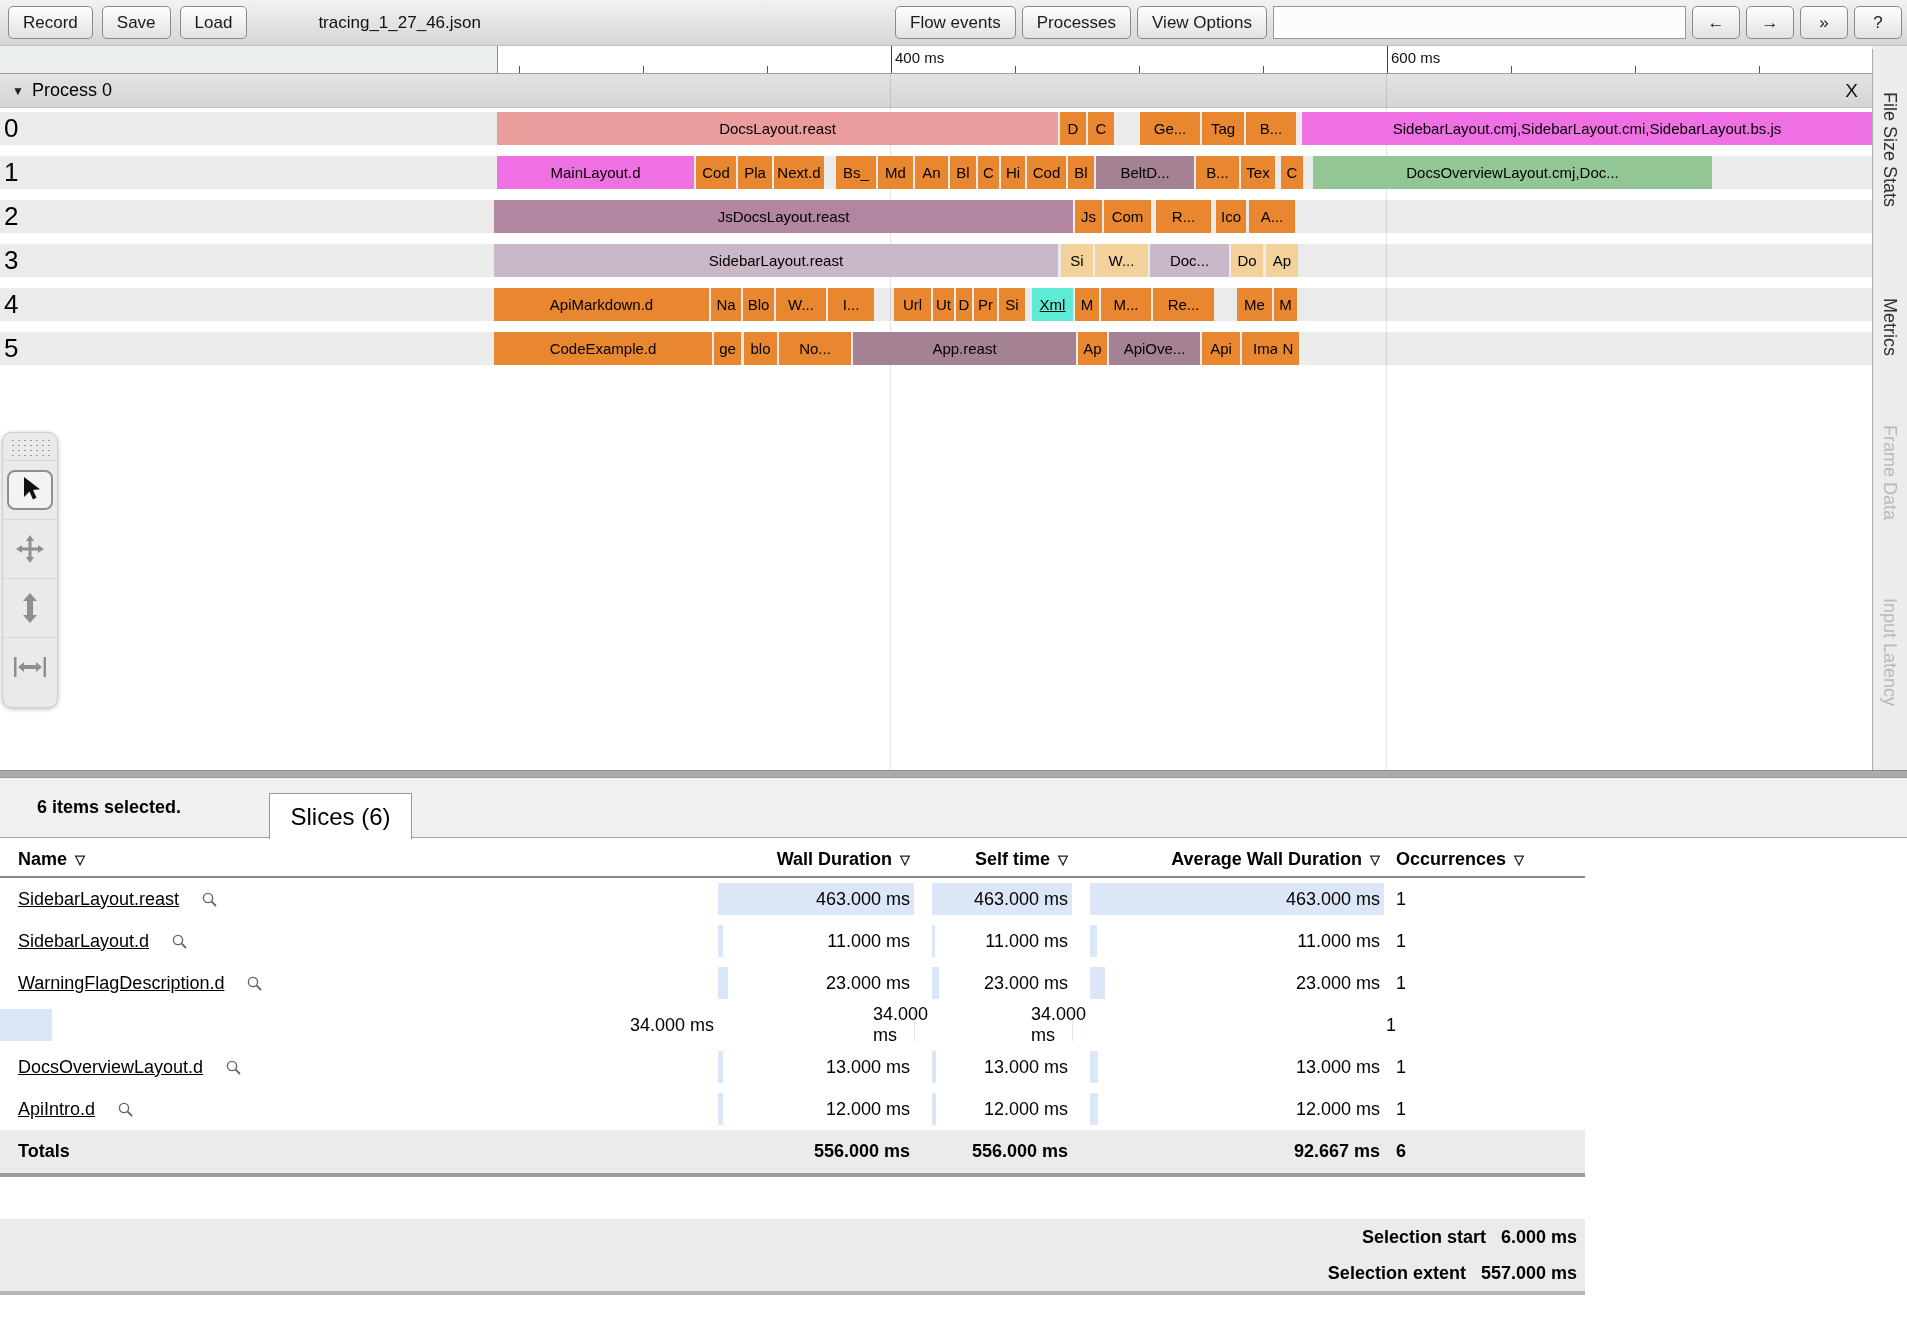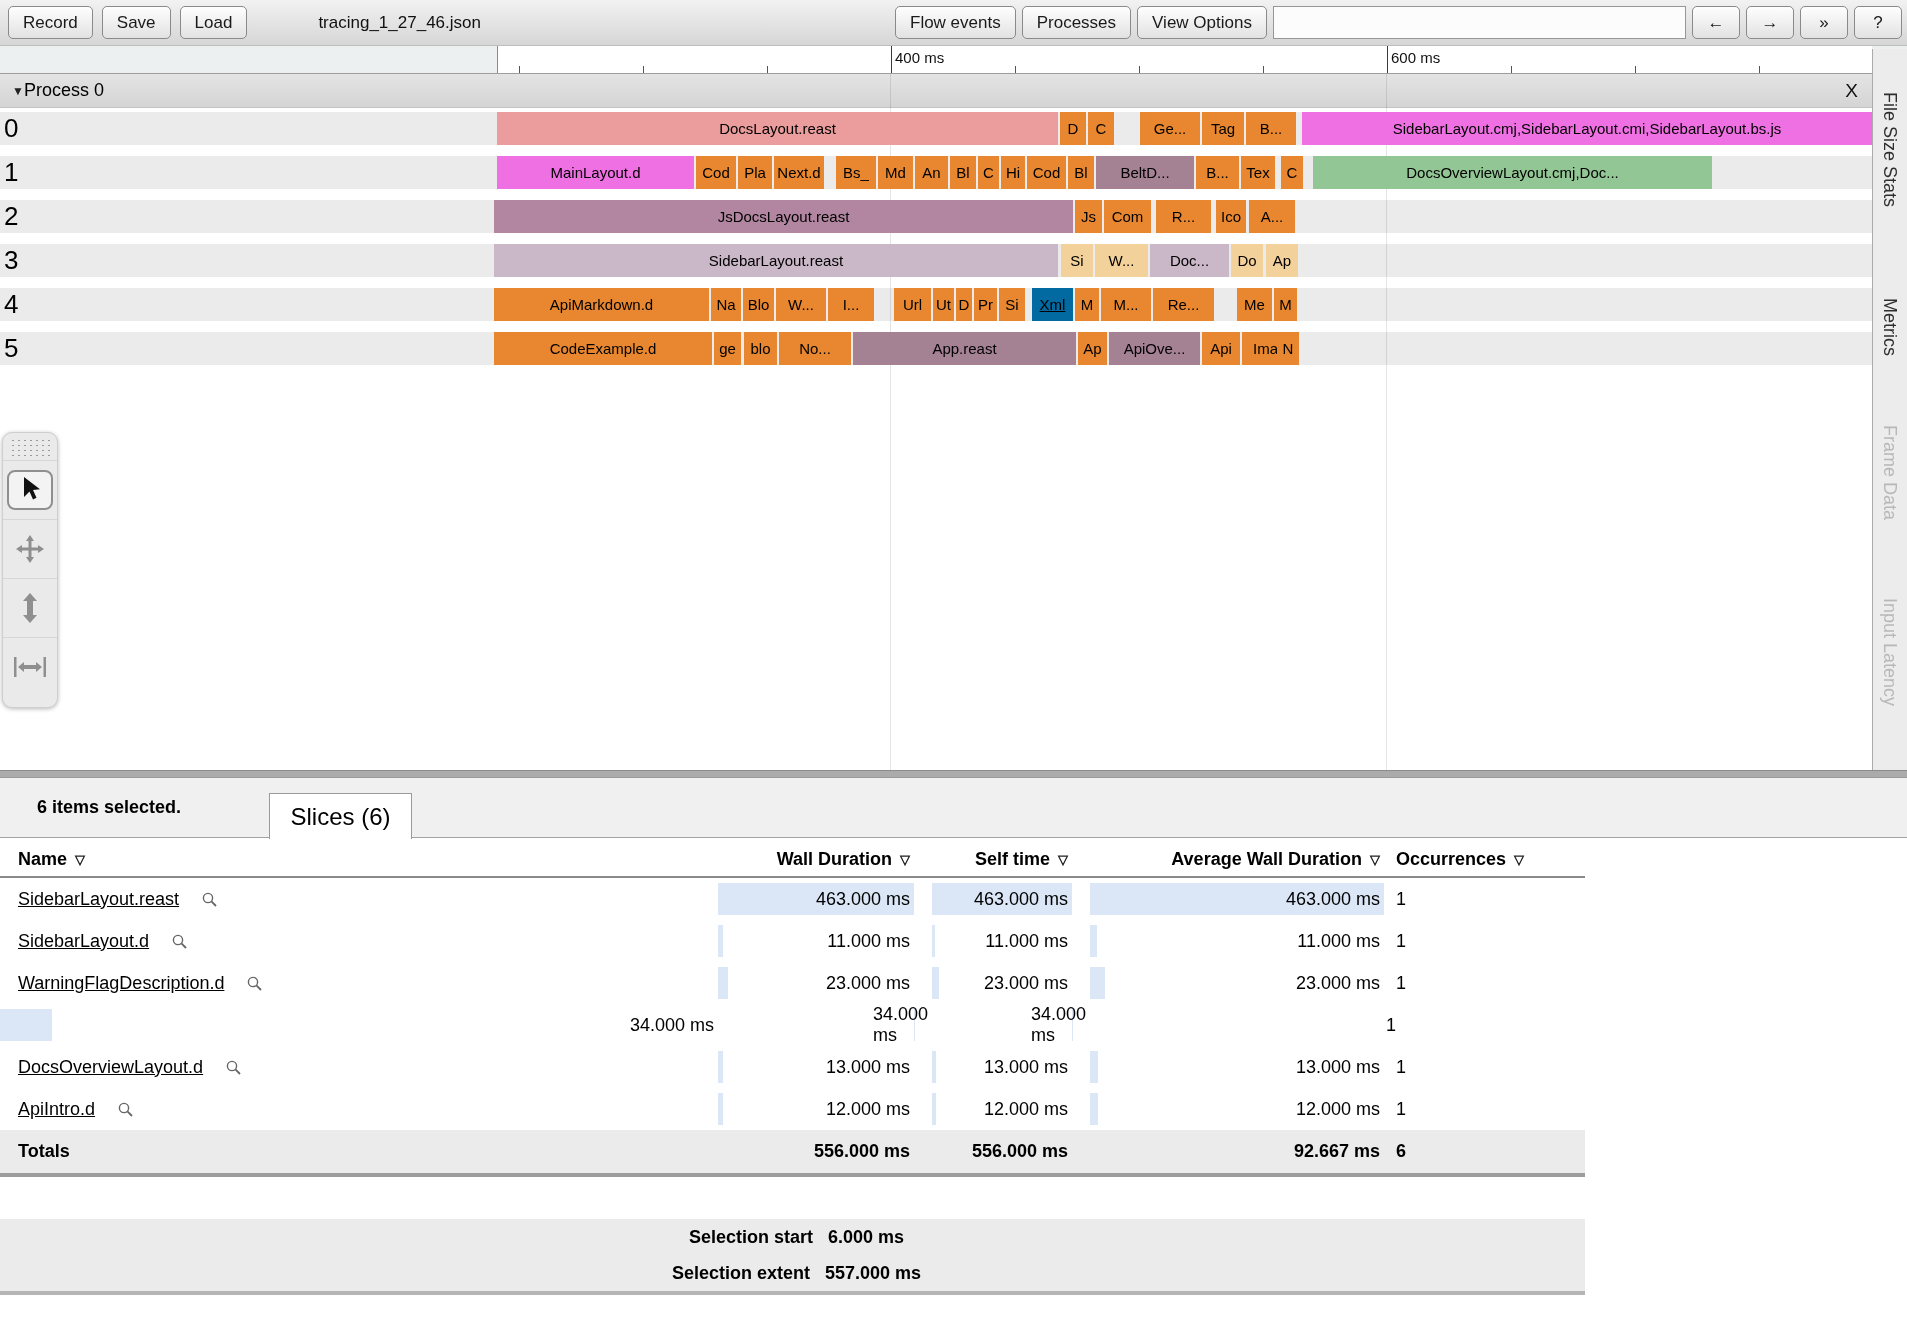--- a/index.html
+++ b/index.html
@@ -36,7 +36,7 @@
     background:linear-gradient(#e4e4e4,#d4d4d4);border-bottom:1px solid #c2c2c2;box-sizing:border-box;
     display:flex;align-items:center;font-size:18px;}
   .process-collapse{margin-left:12px;font-size:12px;color:#222;}
-  .process-title{}
+  .process-title{margin-left:8px;}
   .process-close{position:absolute;right:14px;font-size:19px;color:#111;cursor:default;}
   
   .chart-bg,.chart-slices{position:absolute;left:0;top:112px;width:1872px;height:258px;}

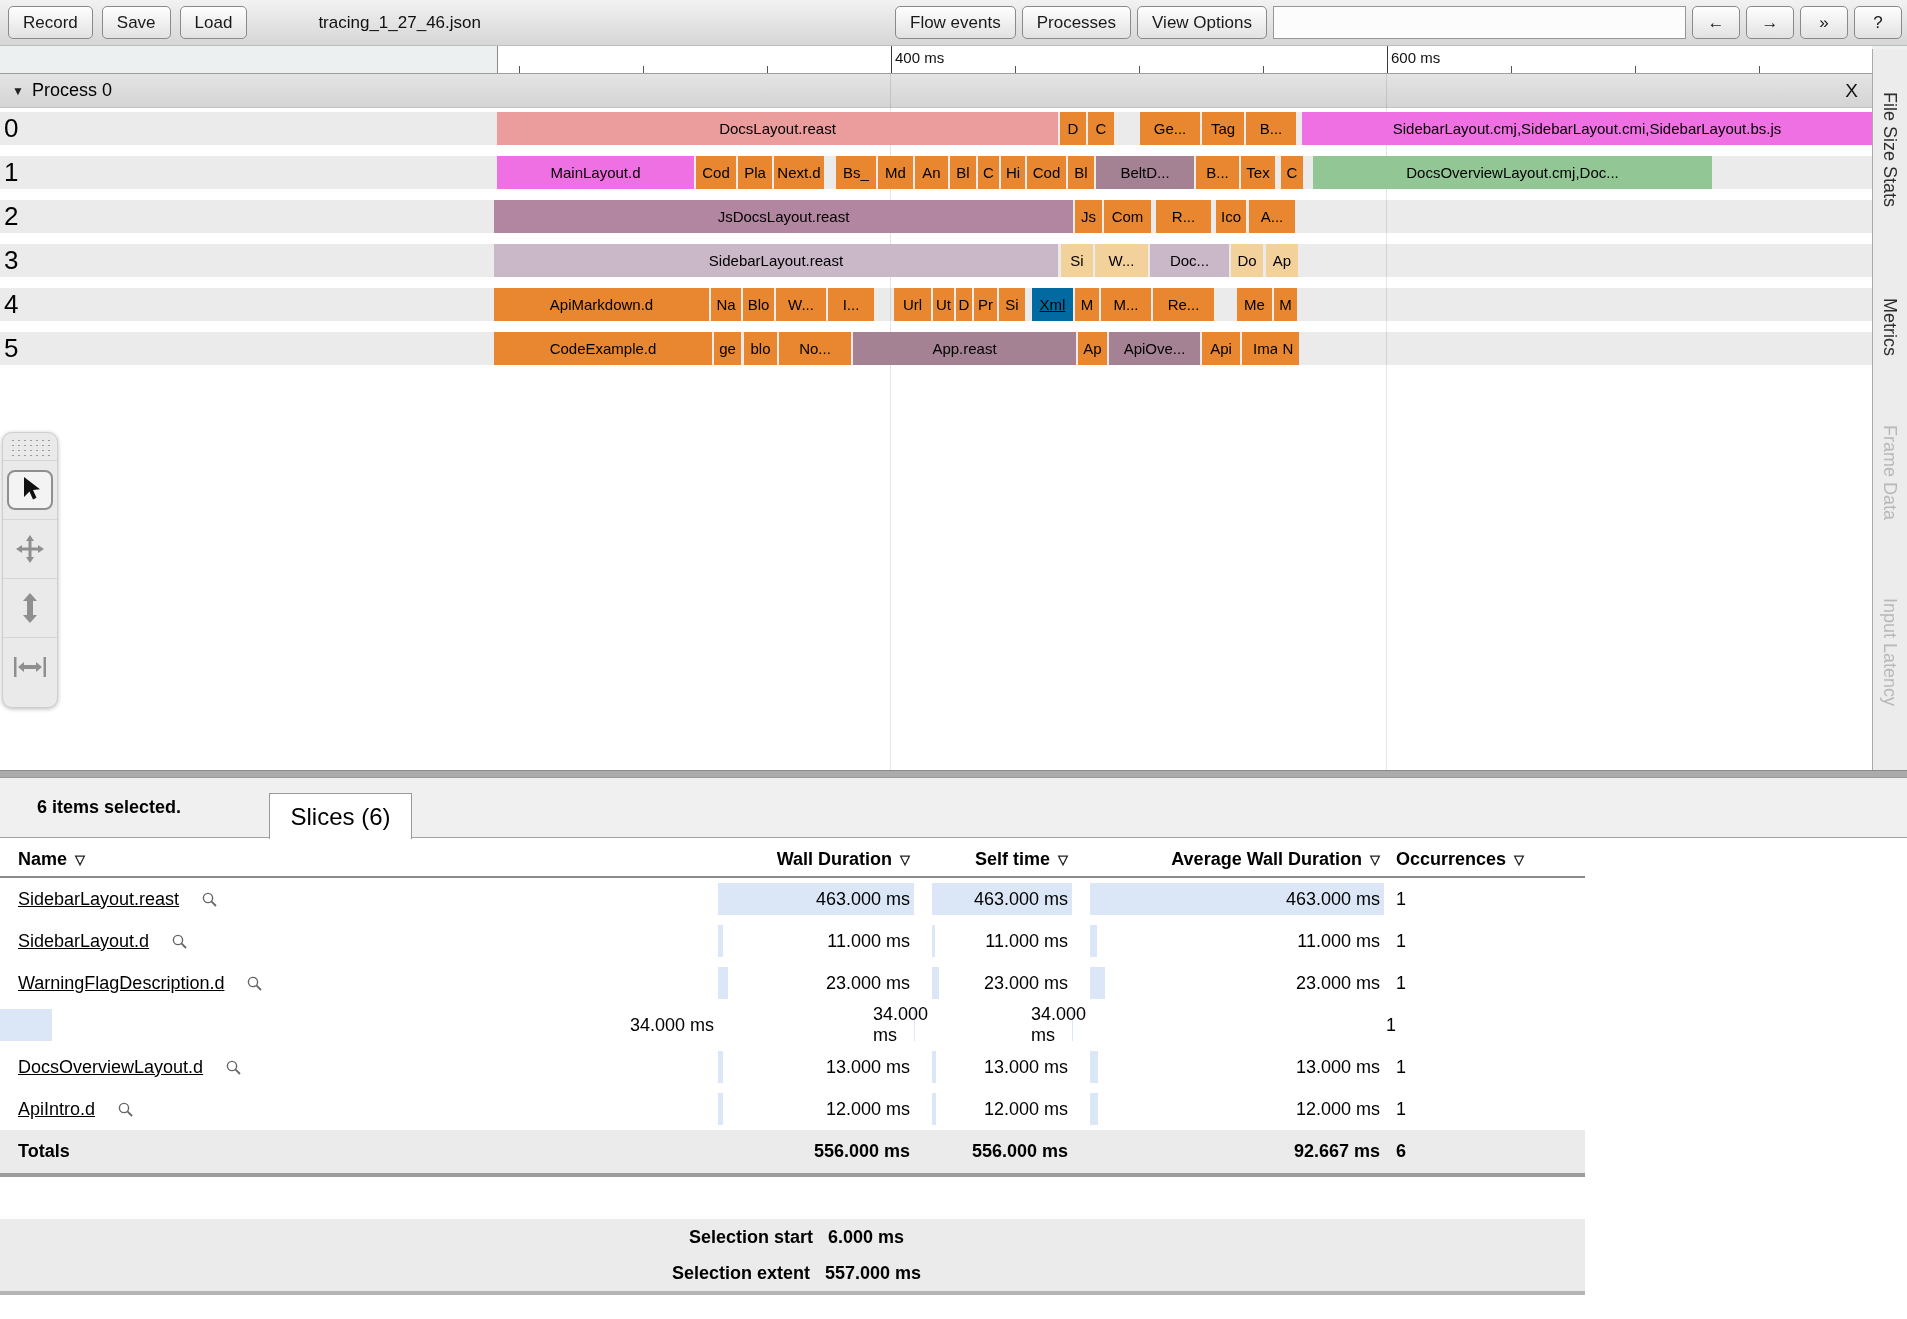--- a/index.html
+++ b/index.html
@@ -209,7 +209,7 @@
     <div class="slice" style="left: 956px; width: 16px; top: 176px; background: rgb(232, 135, 47);">D</div>
     <div class="slice" style="left: 974px; width: 23px; top: 176px; background: rgb(232, 135, 47);">Pr</div>
     <div class="slice" style="left: 999px; width: 26px; top: 176px; background: rgb(232, 135, 47);">Si</div>
-    <div class="slice" style="left: 1032px; width: 41px; top: 176px; background: #0369a1; text-decoration: underline;">Xml</div>
+    <div class="slice" style="left: 1032px; width: 41px; top: 176px; background: #5eead4; text-decoration: underline;">Xml</div>
     <div class="slice" style="left: 1075px; width: 24px; top: 176px; background: rgb(232, 135, 47);">M</div>
     <div class="slice" style="left: 1101px; width: 50px; top: 176px; background: rgb(232, 135, 47);">M...</div>
     <div class="slice" style="left: 1153px; width: 61px; top: 176px; background: rgb(232, 135, 47);">Re...</div>

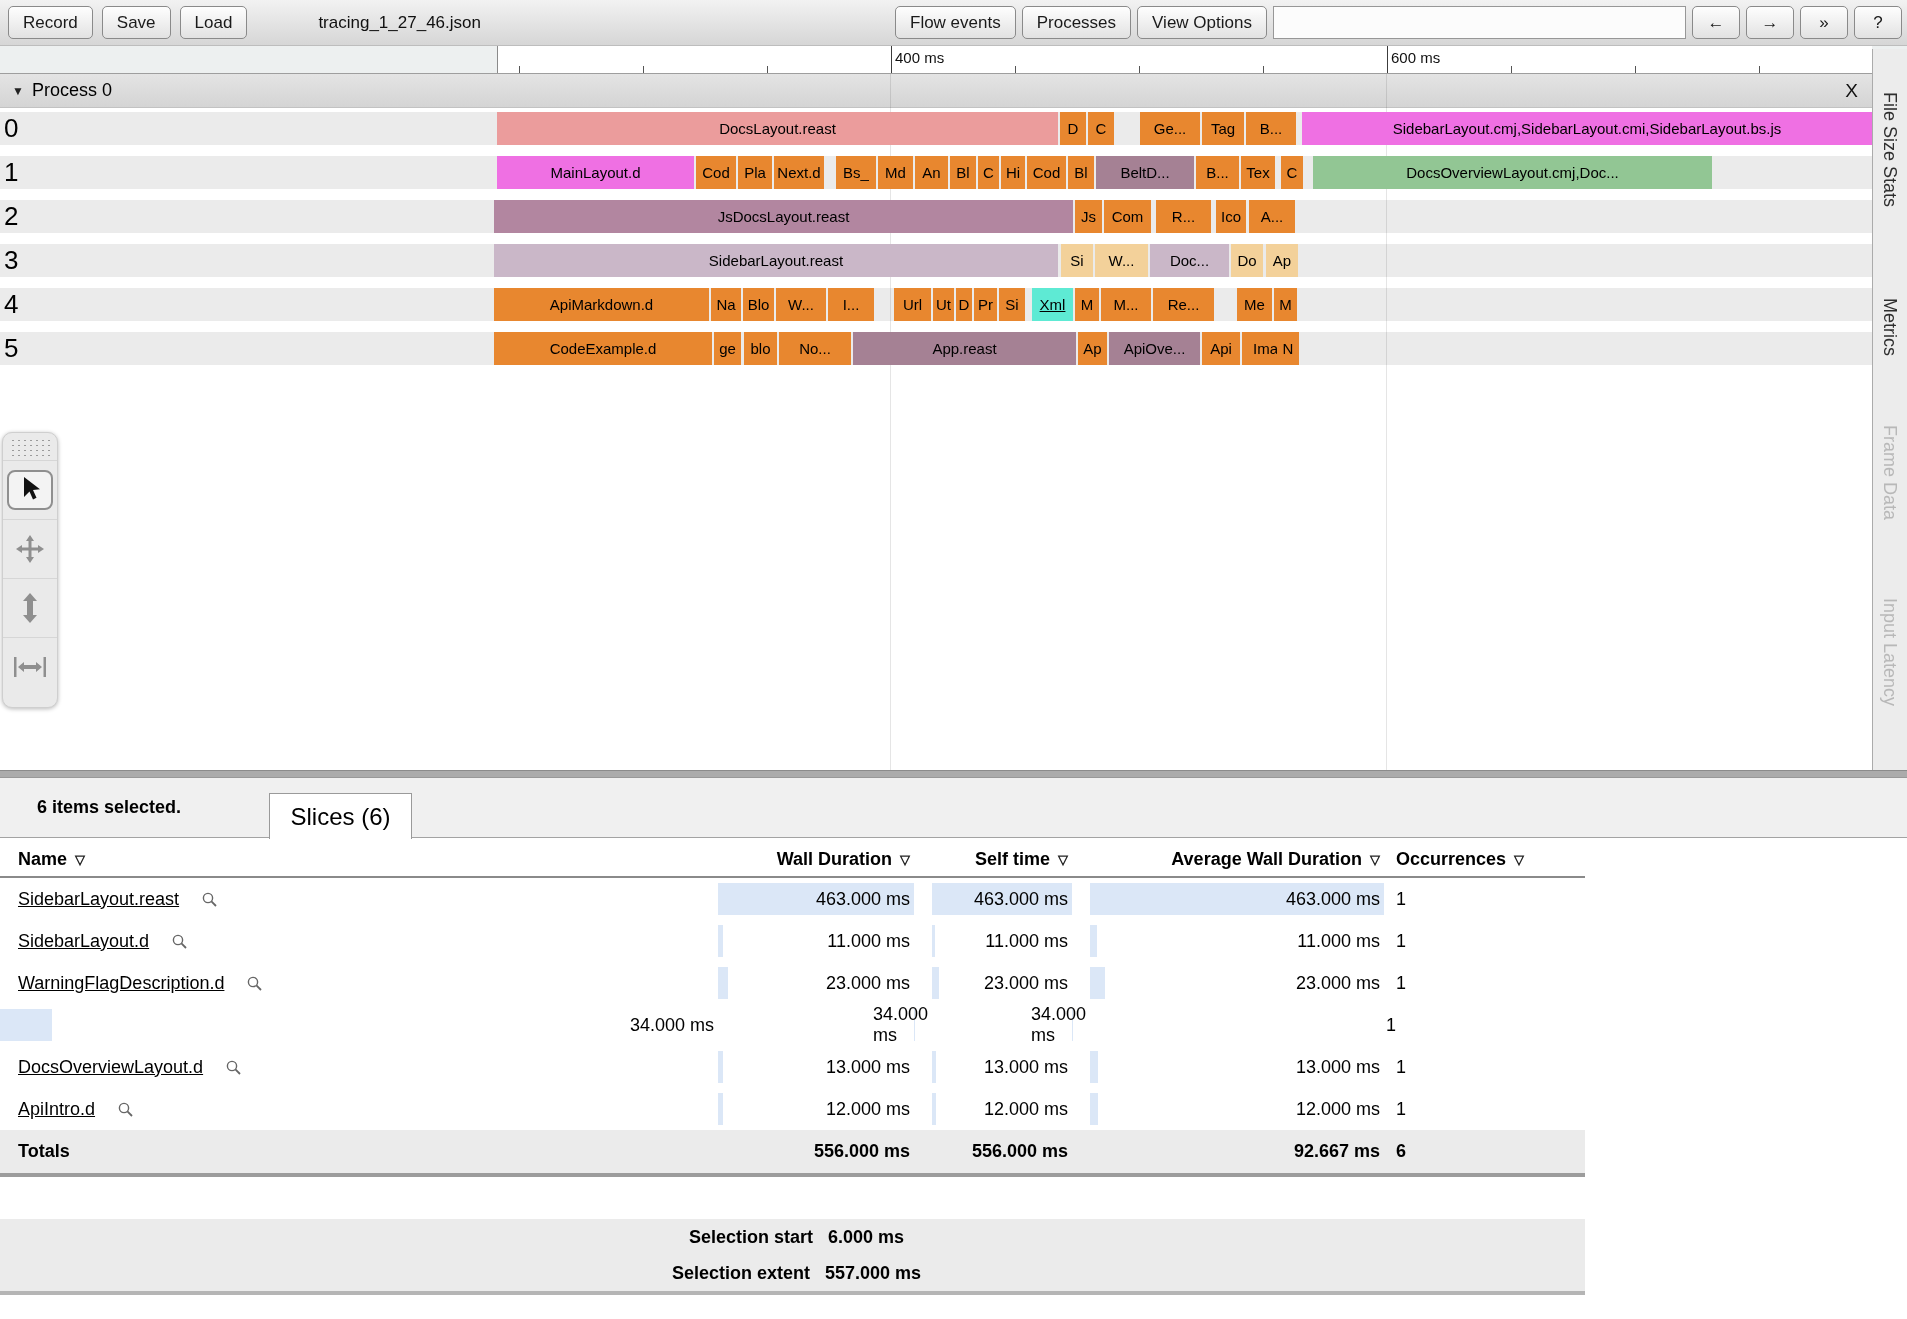--- a/index.html
+++ b/index.html
@@ -88,7 +88,7 @@
   
   .selblock{position:absolute;left:0;top:1219px;width:1585px;background:#ebebeb;
     border-bottom:4px solid #b5b5b5;box-sizing:border-box;font-weight:bold;font-size:18px;}
-  .selrow{display:flex;justify-content:center;align-items:center;height:36px;padding:0 8px 0 16px;gap:15px;}
+  .selrow{display:flex;justify-content:flex-end;align-items:center;height:36px;padding:0 8px 0 16px;gap:15px;}
 </style>
 </head>
 <body>

